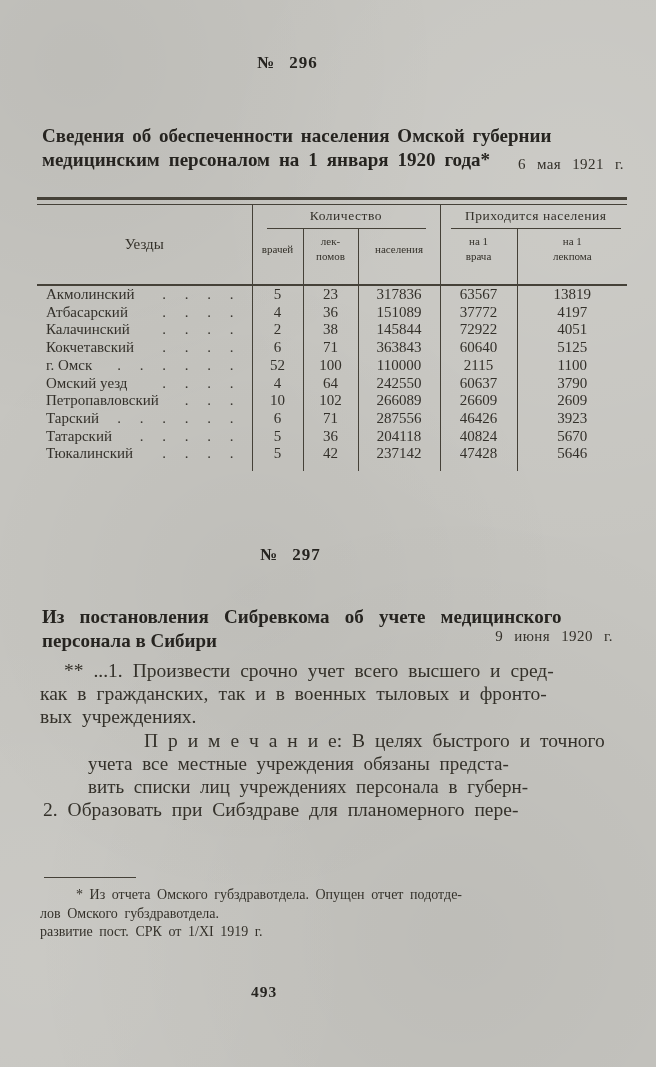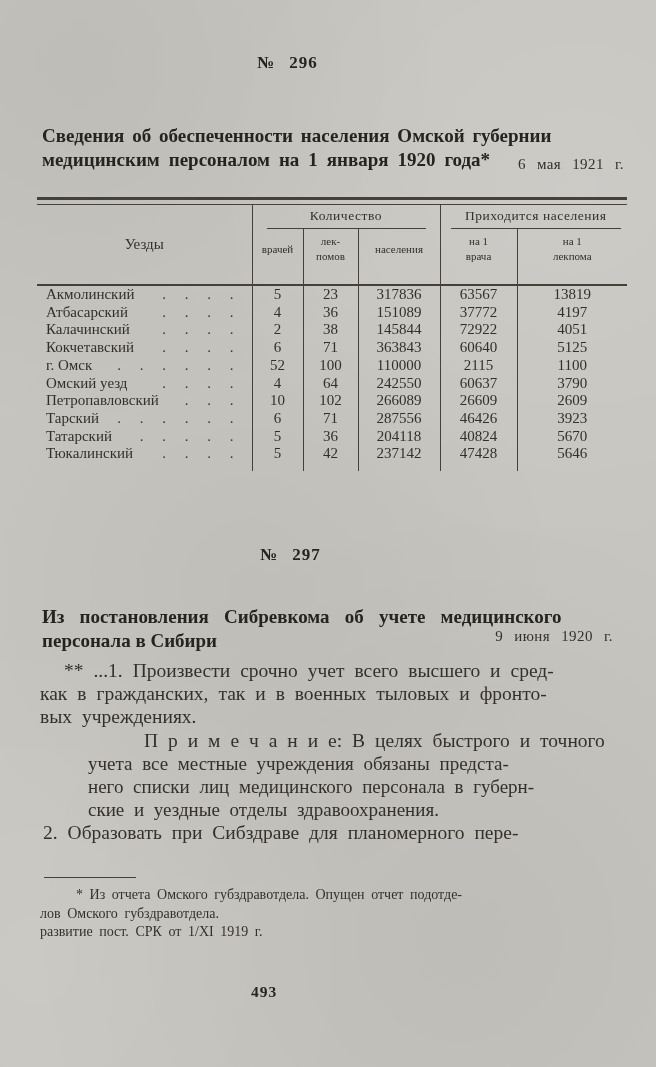--- a/index.html
+++ b/index.html
@@ -282,7 +282,7 @@
       <div class="bline">вых учреждениях.</div>
       <div class="bline note-first">П р и м е ч а н и е: В целях быстрого и точного</div>
       <div class="bline note">учета все местные учреждения обязаны предста-</div>
-      <div class="bline note">него списки лиц медицинского персонала в губерн-</div>
+      <div class="bline note">вить списки лиц учреждениях персонала в губерн-</div>
       <div class="bline note">ские и уездные отделы здравоохранения.</div>
       <div class="bline item">2. Образовать при Сибздраве для планомерного пере-</div>
     </div>

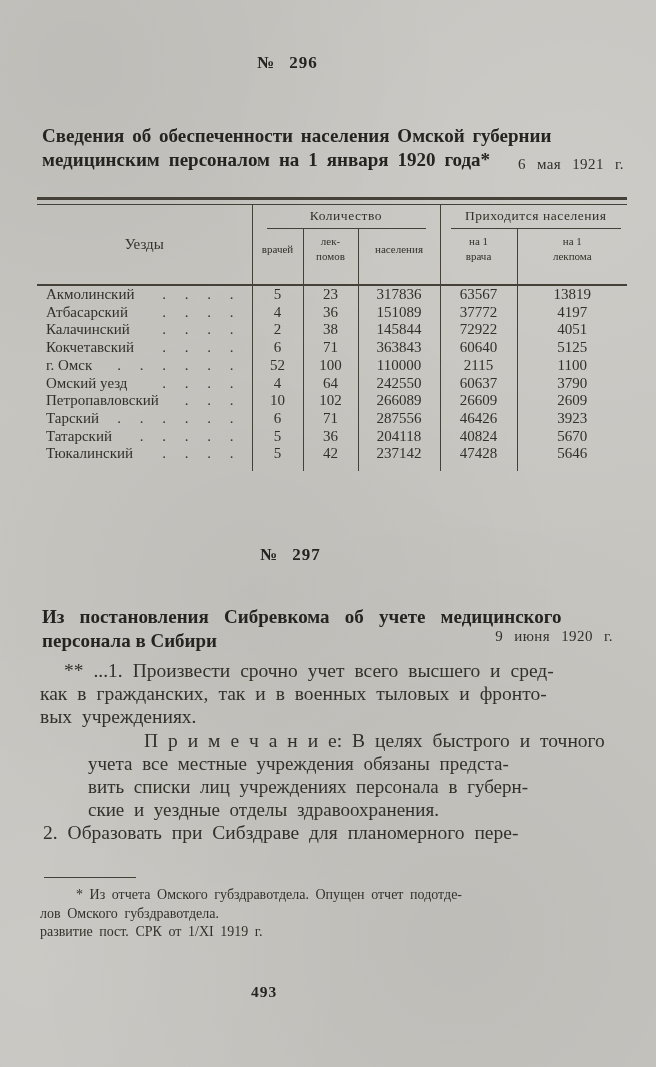--- a/index.html
+++ b/index.html
@@ -283,7 +283,6 @@
       <div class="bline note-first">П р и м е ч а н и е: В целях быстрого и точного</div>
       <div class="bline note">учета все местные учреждения обязаны предста-</div>
       <div class="bline note">вить списки лиц учреждениях персонала в губерн-</div>
-      <div class="bline note">ские и уездные отделы здравоохранения.</div>
       <div class="bline item">2. Образовать при Сибздраве для планомерного пере-</div>
     </div>
 

